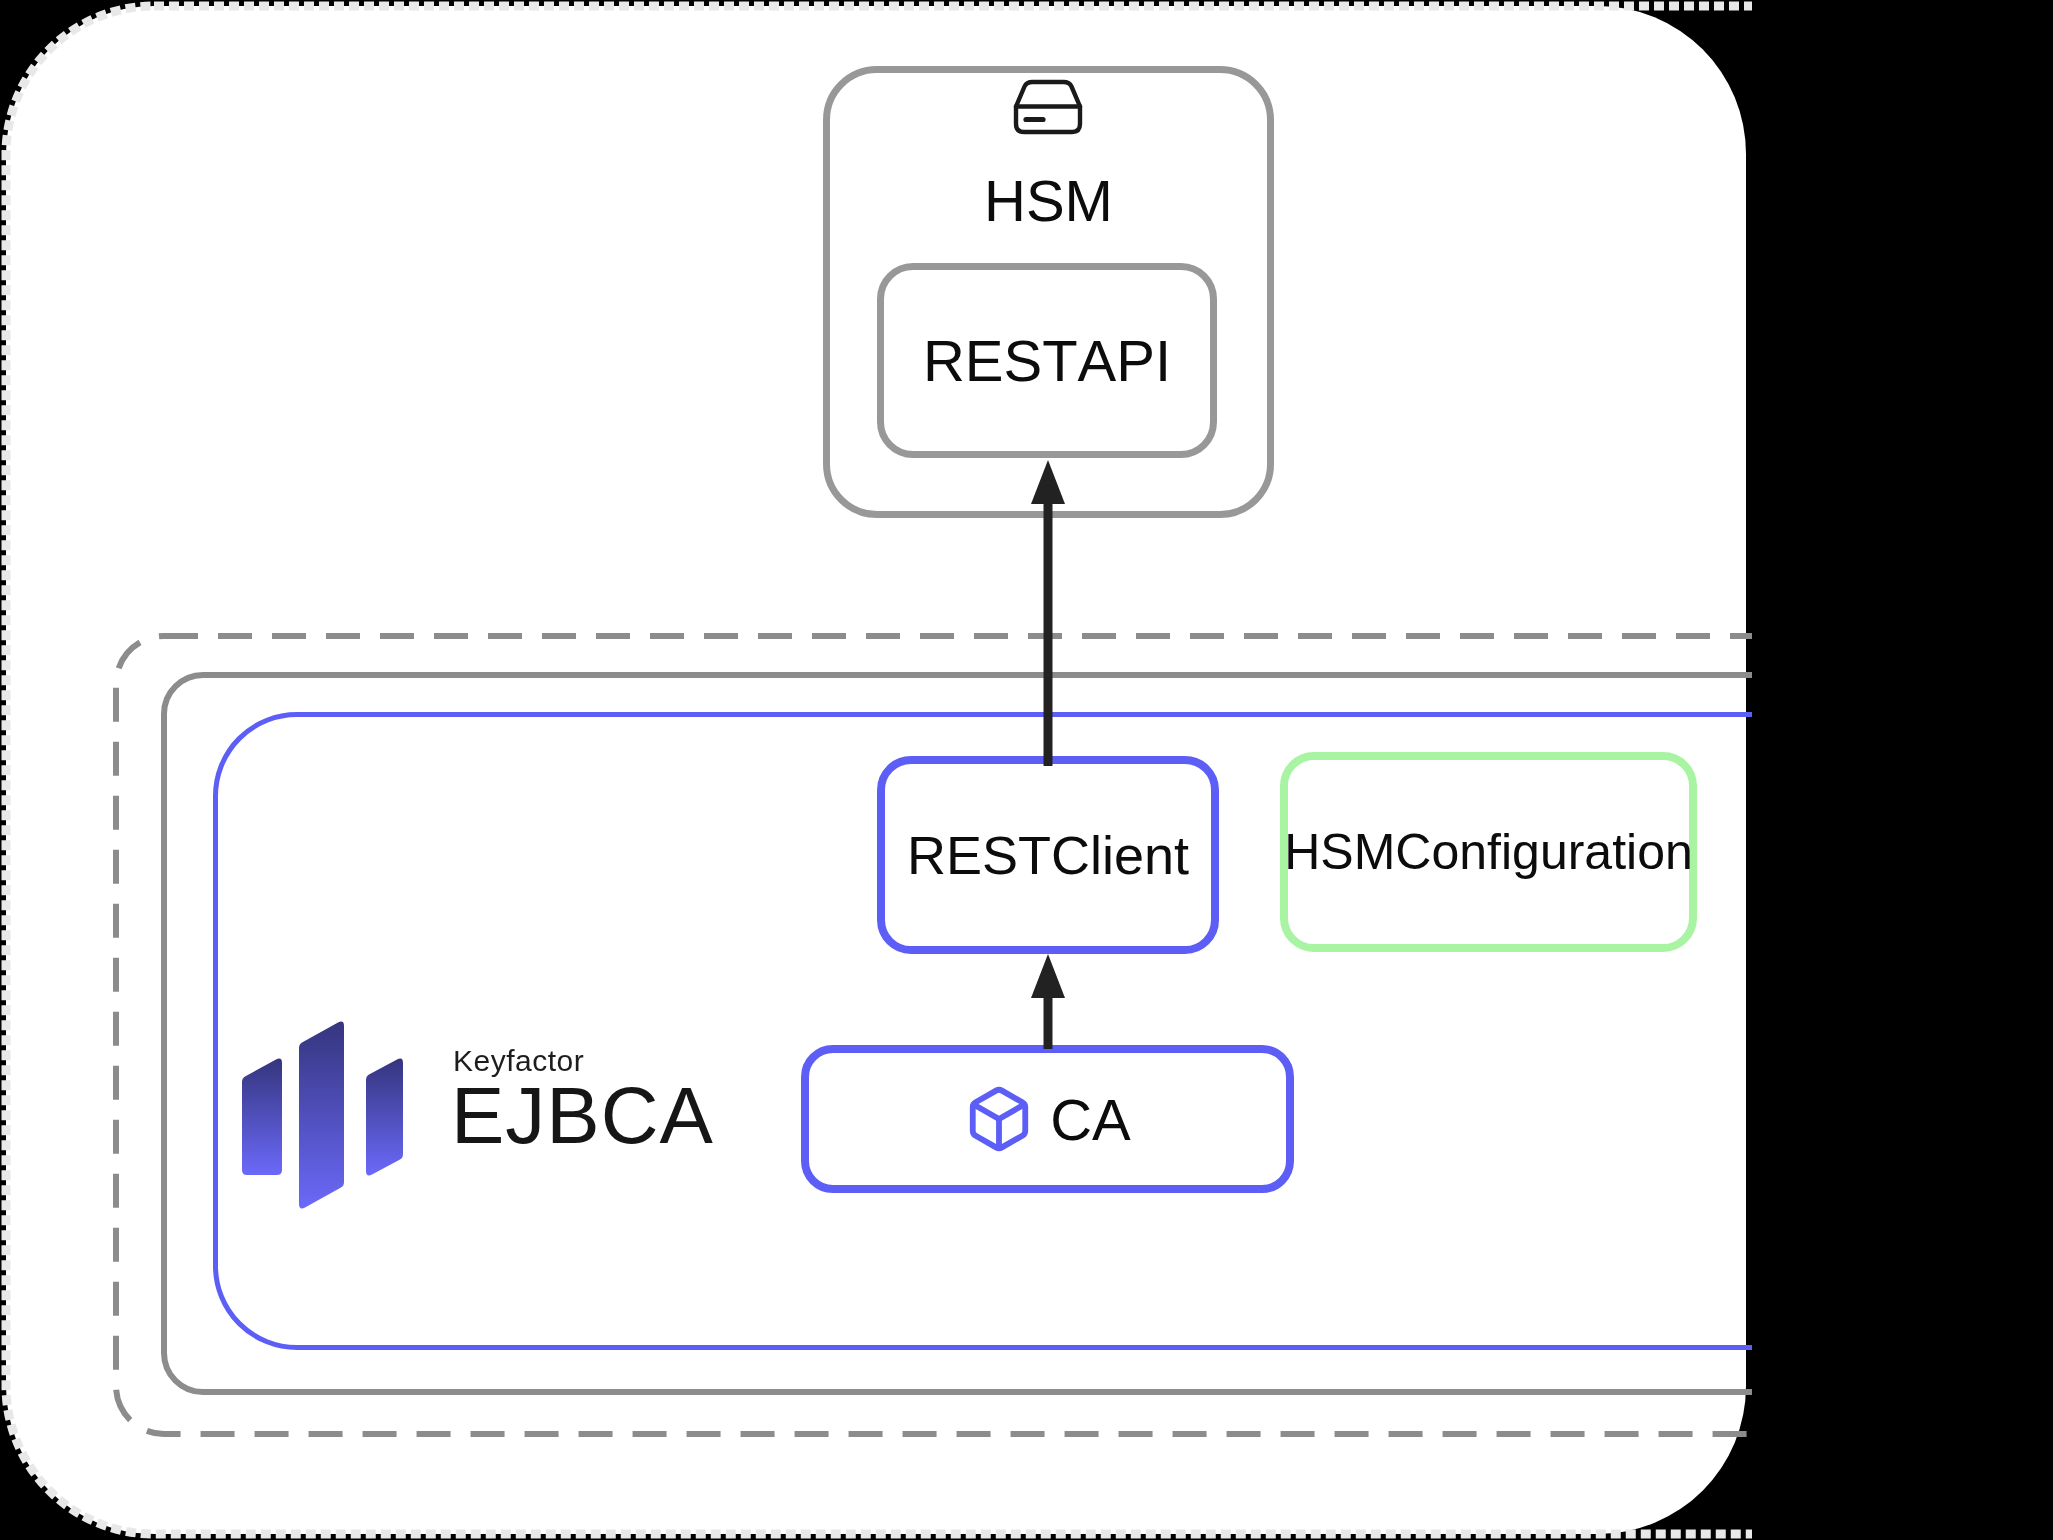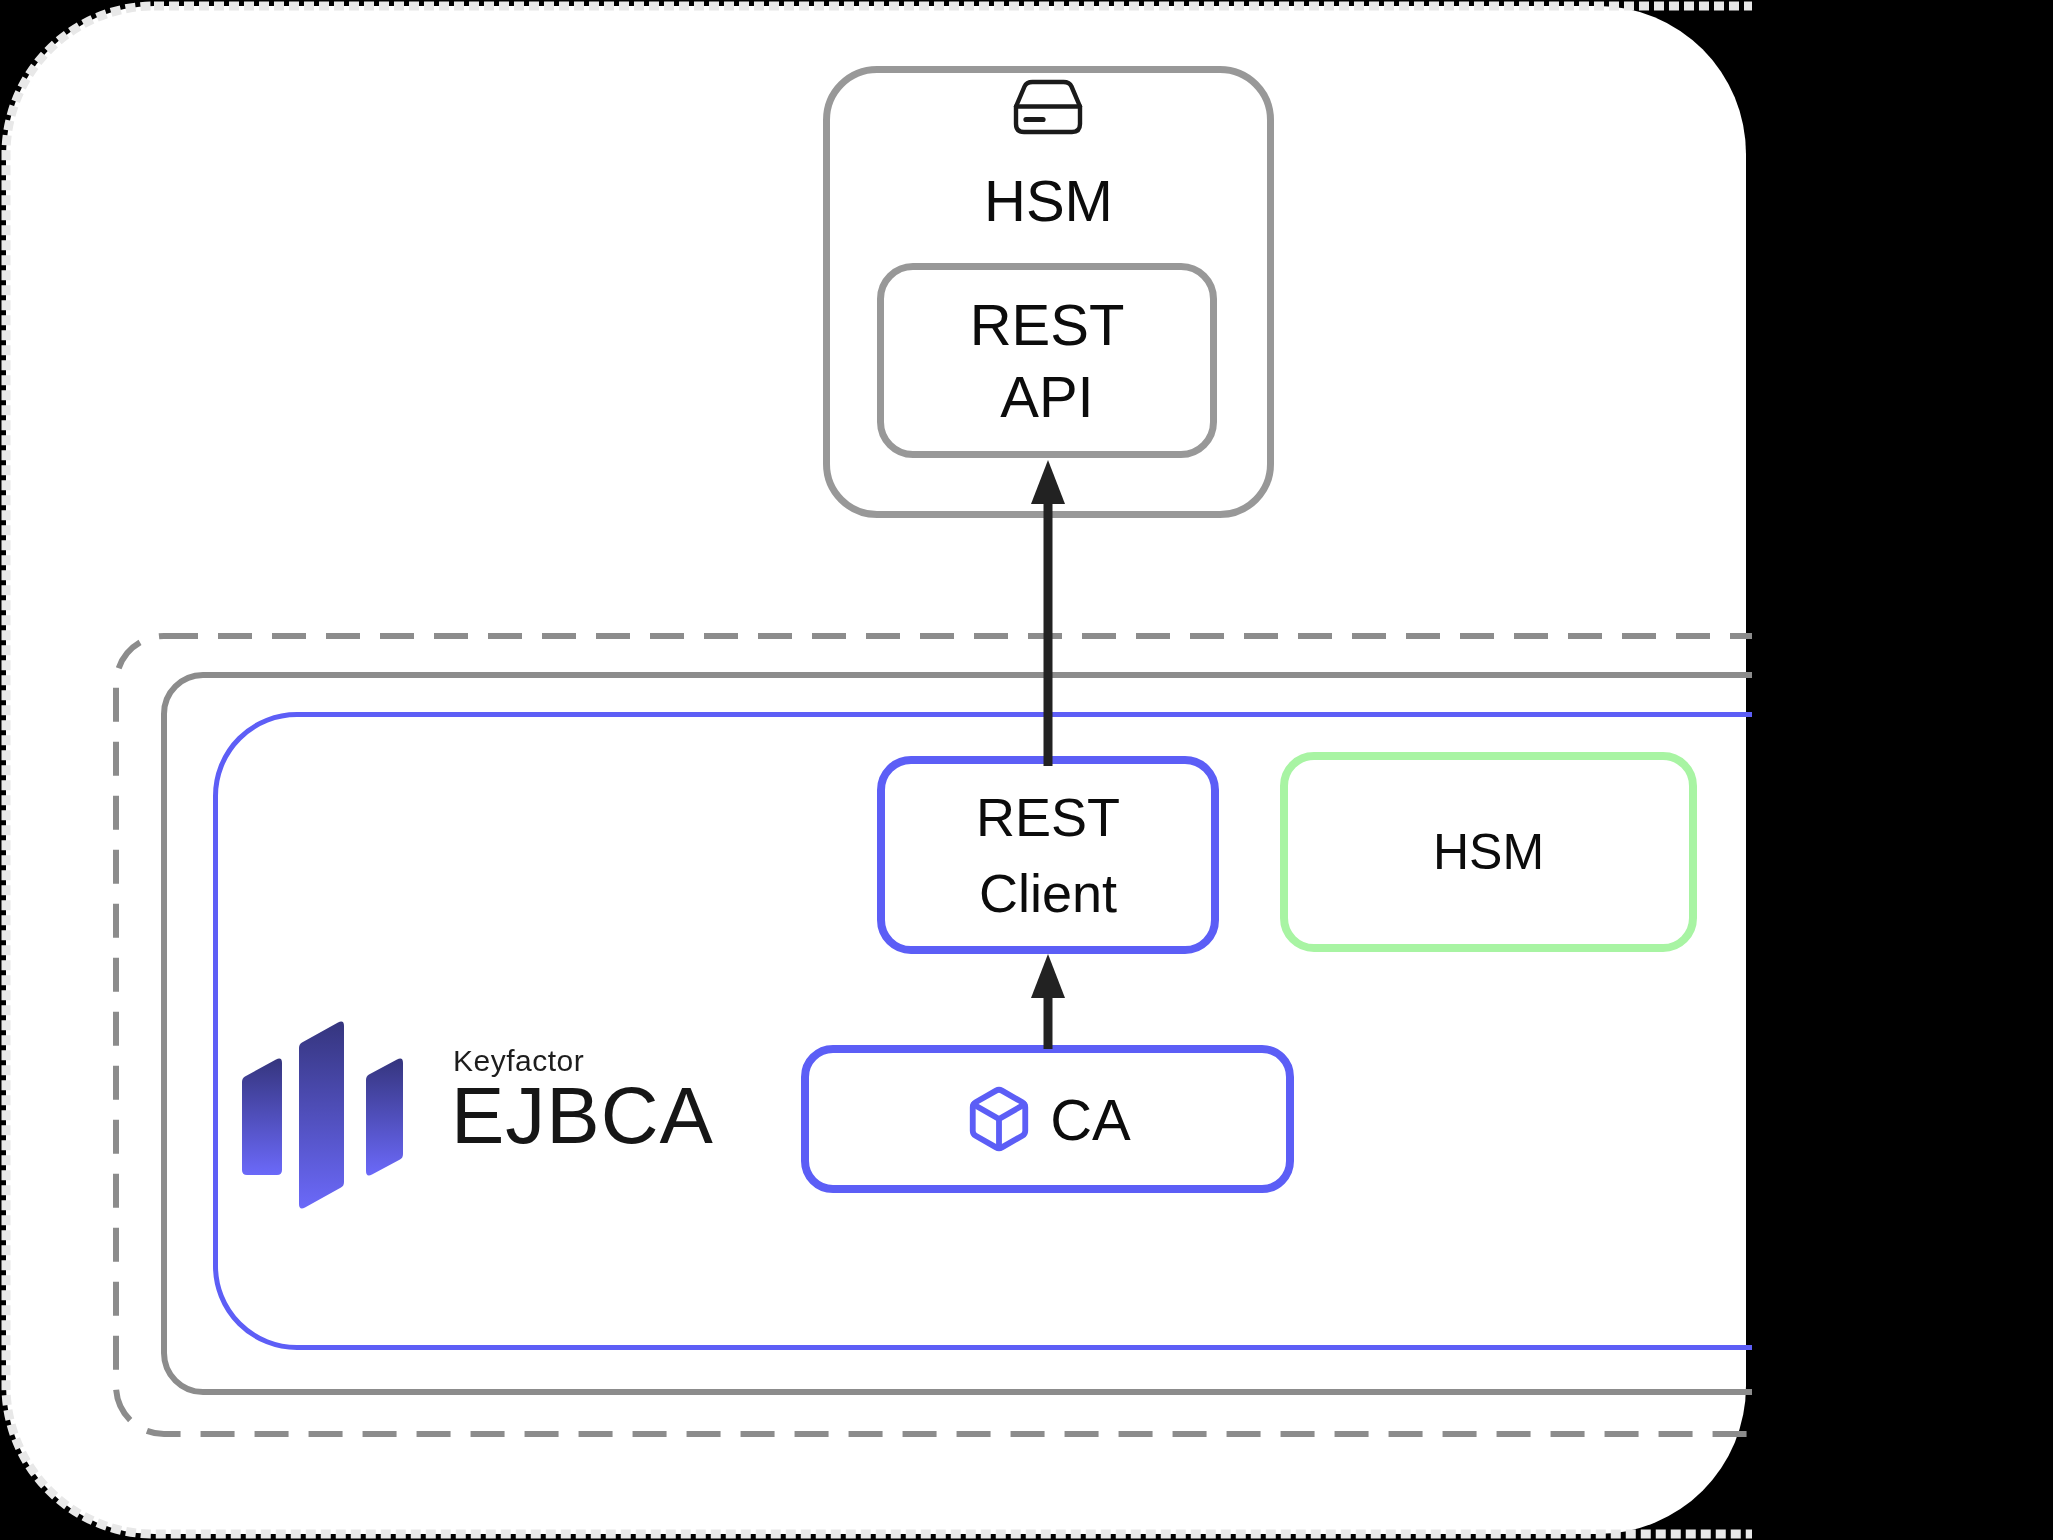--- a/index.html
+++ b/index.html
@@ -27,7 +27,7 @@
     box-sizing: border-box;
     background: #ffffff;
     display: flex;
-    flex-direction: column;
+    flex-direction: row;
     align-items: center;
     justify-content: center;
     text-align: center;

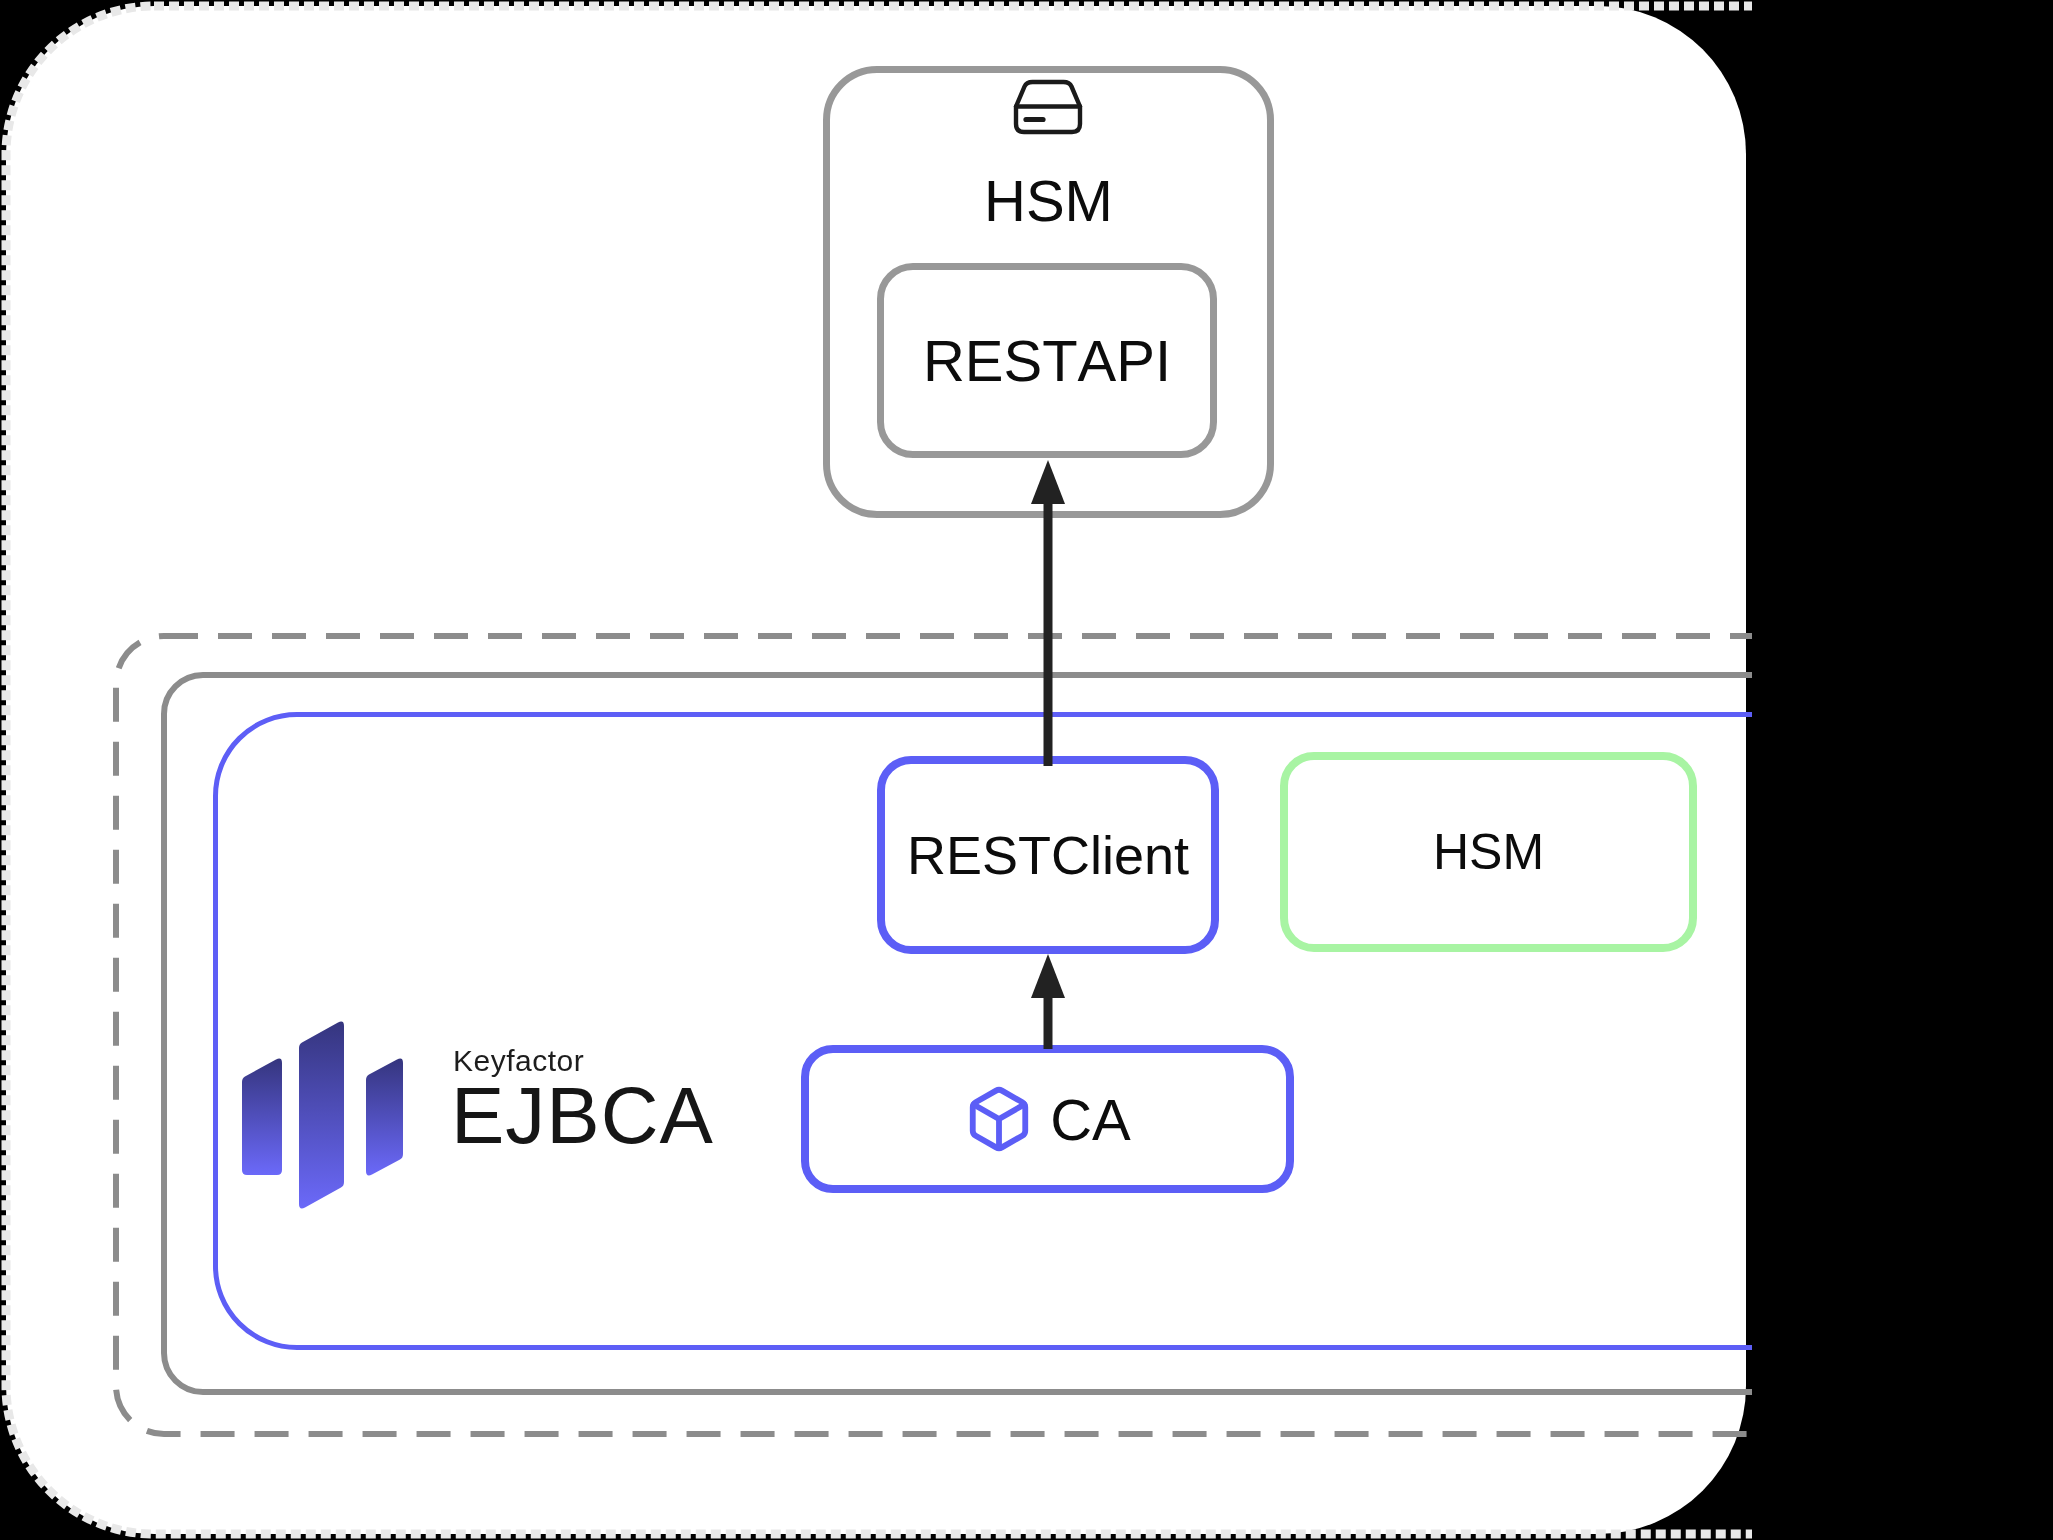--- a/index.html
+++ b/index.html
@@ -88,6 +88,7 @@
 
   <div class="box" id="config-box">
     <span>HSM</span>
+    <span>Configuration</span>
   </div>
 
   <div class="box" id="ca-box">

